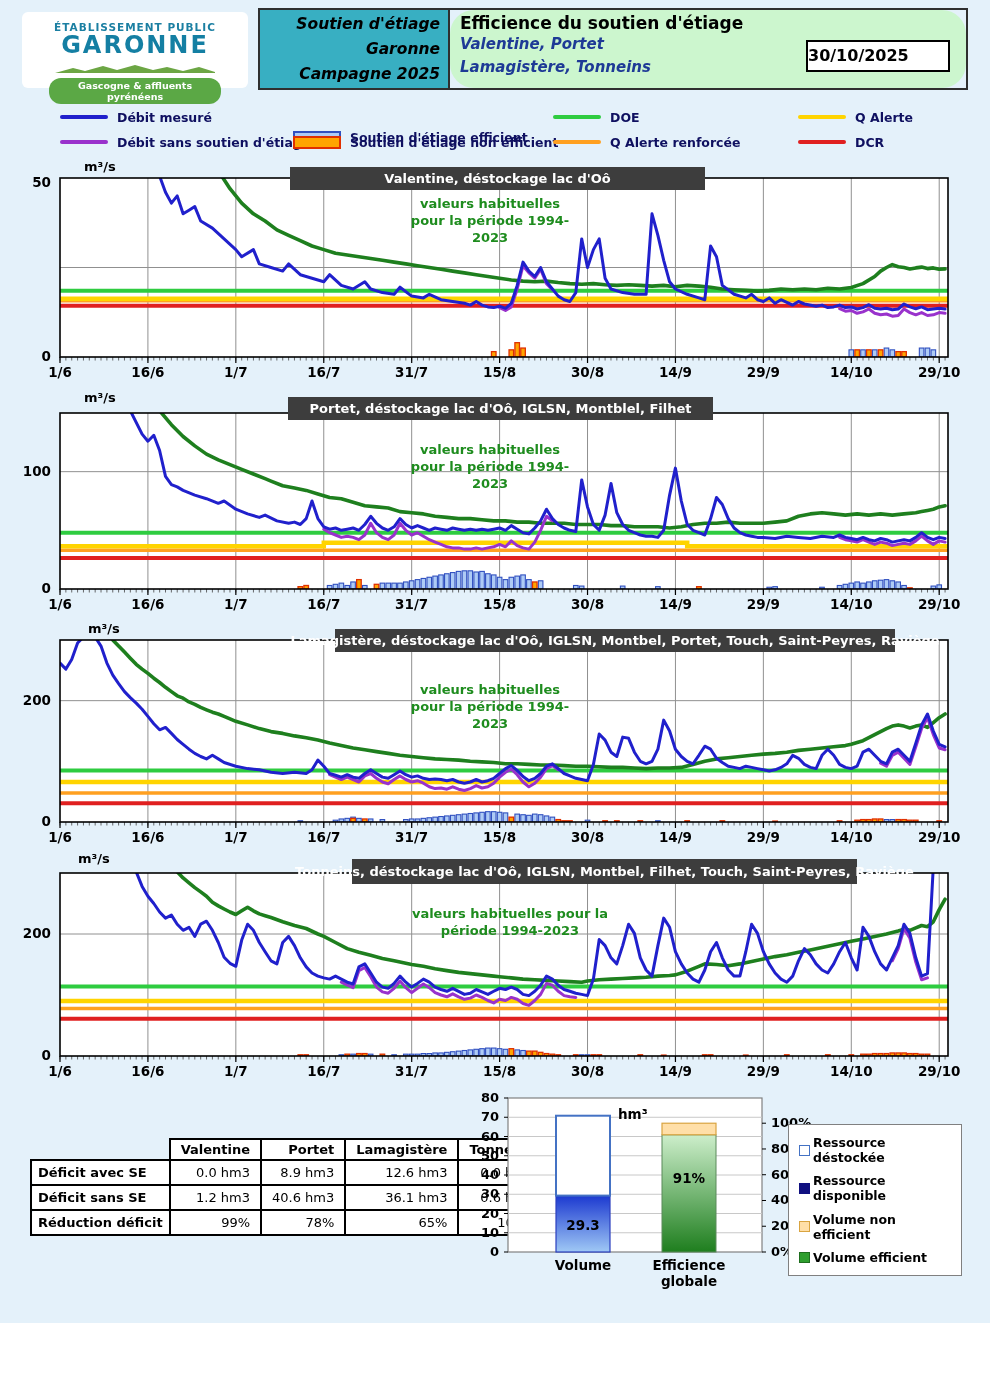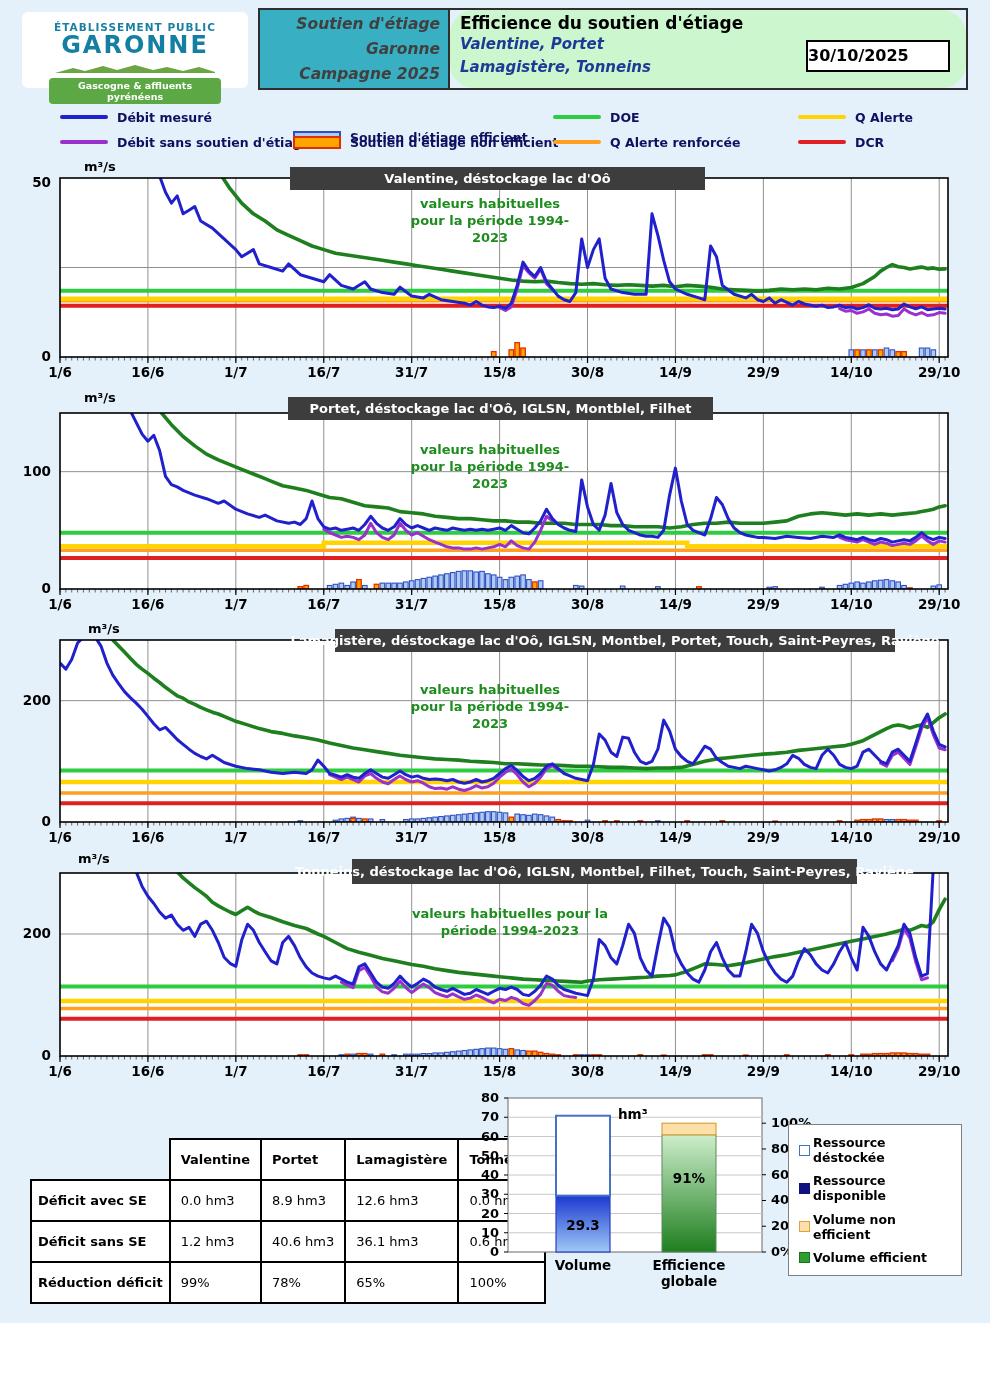--- a/index.html
+++ b/index.html
@@ -16,7 +16,7 @@
         font-weight:bold;border-radius:4px;padding:2px 0;}
   .hdr-frame{position:absolute;left:258px;top:8px;width:710px;height:82px;
         border:2.5px solid #2F2F2F;display:flex;box-sizing:border-box;}
-  .hdr-left{width:190px;background:#38AFC2;color:#404040;font-weight:bold;font-style:italic;
+  .hdr-left{width:190px;background:#38AFC2;color:#000000;font-weight:bold;font-style:italic;
         text-align:right;font-size:15.5px;padding:5px 8px;box-sizing:border-box;
         border-right:2.5px solid #2F2F2F;display:flex;flex-direction:column;justify-content:space-between;}
   .hdr-main{flex:1;background:#CCF6CE;padding:3px 10px;position:relative;border-radius:24px;}

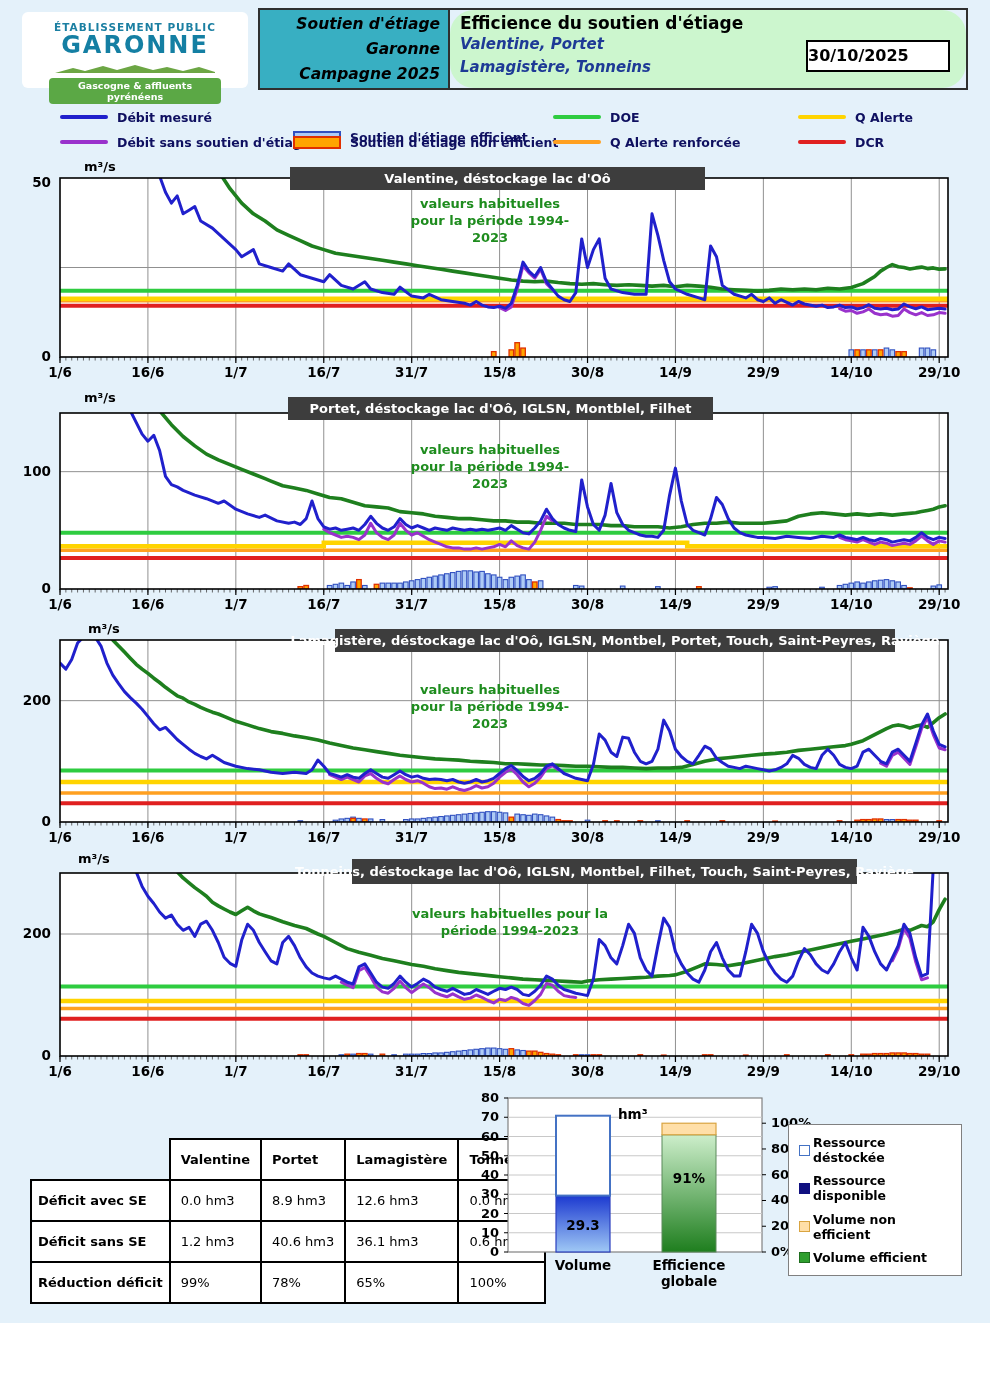--- a/index.html
+++ b/index.html
@@ -13,7 +13,7 @@
   .logo-top{font-size:10.5px;letter-spacing:1px;color:#1B7FA2;font-weight:bold;}
   .logo-name{font-size:24px;font-weight:bold;color:#147FA3;letter-spacing:2px;line-height:1.05;}
   .logo-banner{margin:1px auto 0;width:172px;background:#5BA845;color:#fff;font-size:9.5px;
-        font-weight:bold;border-radius:4px;padding:2px 0;}
+        font-weight:bold;border-radius:12px;padding:2px 0;}
   .hdr-frame{position:absolute;left:258px;top:8px;width:710px;height:82px;
         border:2.5px solid #2F2F2F;display:flex;box-sizing:border-box;}
   .hdr-left{width:190px;background:#38AFC2;color:#000000;font-weight:bold;font-style:italic;

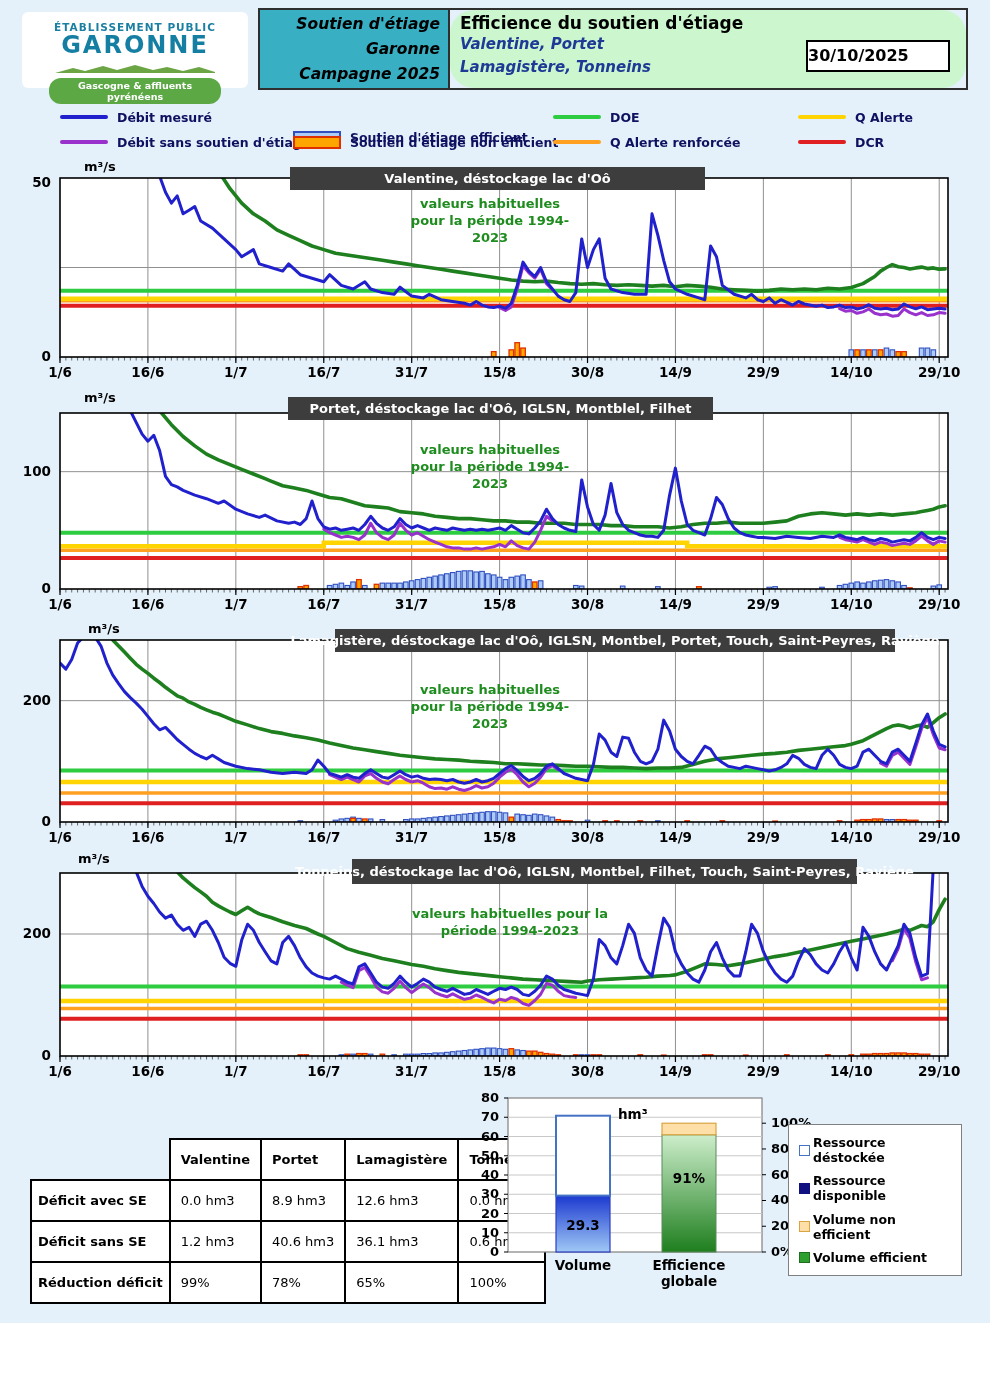--- a/index.html
+++ b/index.html
@@ -42,7 +42,7 @@
 
   
   .dtable{position:absolute;left:30px;top:1138px;border-collapse:collapse;font-size:13px;color:#000;}
-  .dtable td,.dtable th{border:2.5px solid #000;background:#fff;padding:12px 10px;text-align:left;}
+  .dtable td,.dtable th{border:2.5px solid #000;background:#fff;padding:2px 10px;text-align:right;}
   .dtable .corner{border:none;background:transparent;}
   .dtable th{font-weight:bold;}
   .dtable .rlabel{text-align:left;font-weight:bold;padding:4px 6px;border-radius:6px;}

